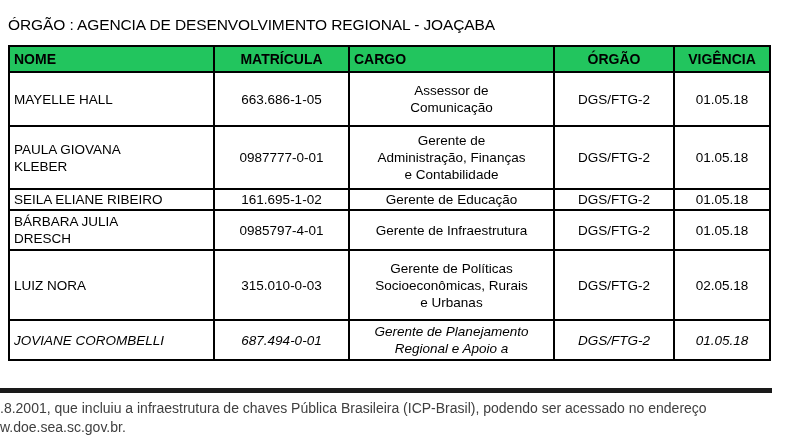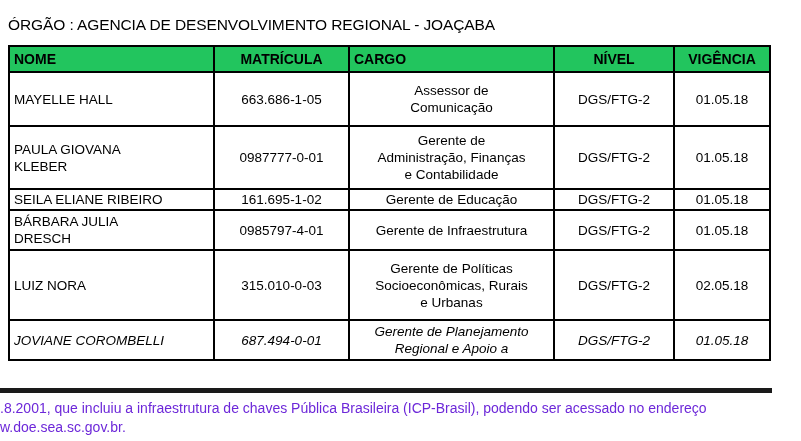--- a/index.html
+++ b/index.html
@@ -92,7 +92,7 @@
         <th class="c-nome">NOME</th>
         <th class="c-mat">MATRÍCULA</th>
         <th class="c-cargo">CARGO</th>
-        <th class="c-nivel">NÍVEL</th>
+        <th class="c-nivel">ÓRGÃO</th>
         <th class="c-vig">VIGÊNCIA</th>
       </tr>
     </thead>

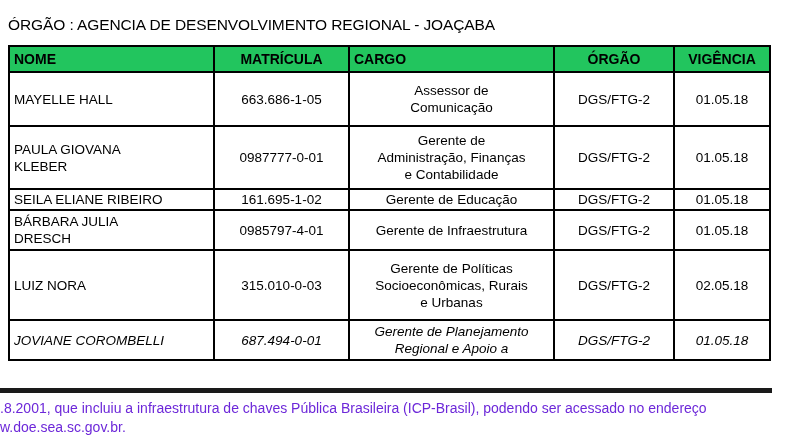--- a/index.html
+++ b/index.html
@@ -68,7 +68,7 @@
     width: 790px;
     font-size: 14px;
     line-height: 19px;
-    color: #6d28d9;
+    color: #404040;
     white-space: nowrap;
   }
 </style>

